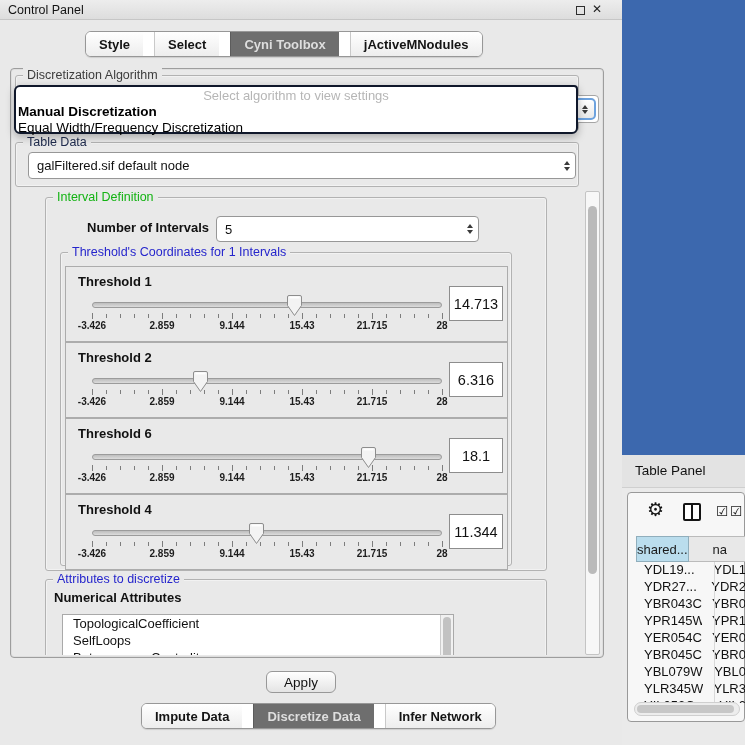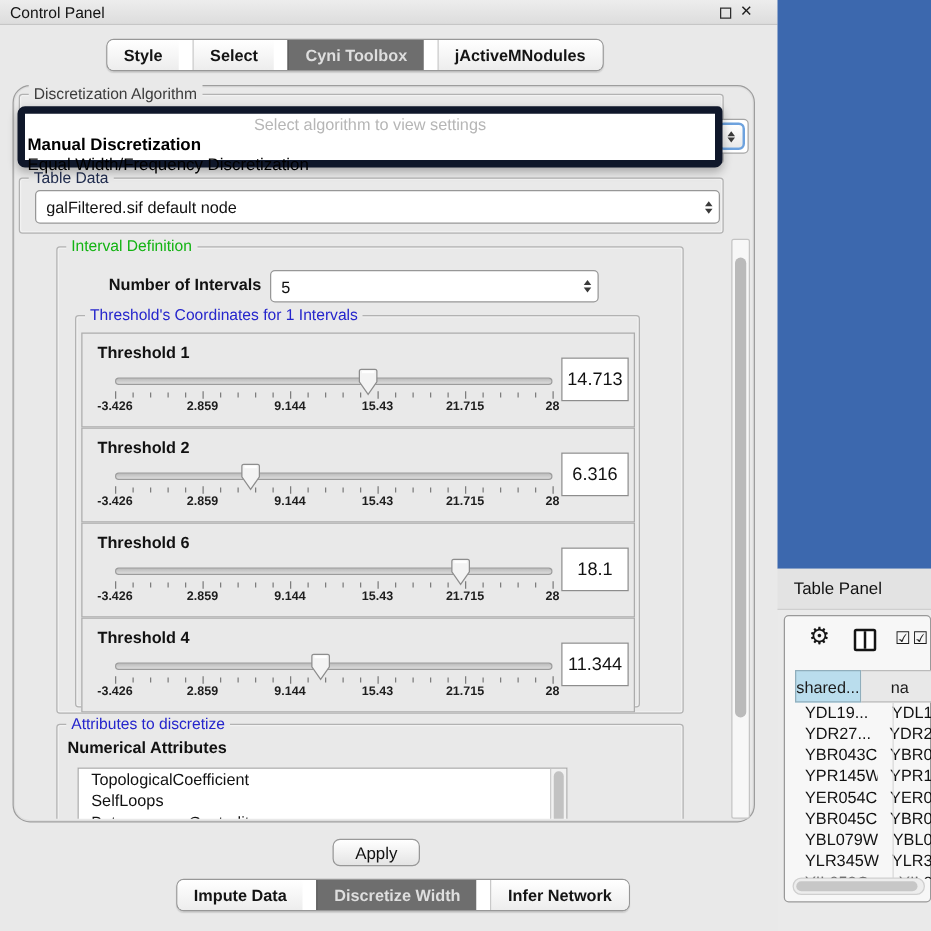--- a/index.html
+++ b/index.html
@@ -24,7 +24,7 @@
   #bottomTabs { left:141px; top:703px; height:26px; }
 
   .main-panel { position:absolute; left:10px; top:68px; width:594px; height:590px;
-    border:1px solid #9d9d9d; border-radius:14px; background:#e9e9e9; box-shadow:inset 0 0 0 1px #dedede; }
+    border:1px solid #9d9d9d; border-radius:4px; background:#e9e9e9; box-shadow:inset 0 0 0 1px #dedede; }
 
   .group { position:absolute; border:1px solid #b2b2b2; border-radius:3px;
     box-shadow:inset 0 0 0 1px #f2f2f2; }

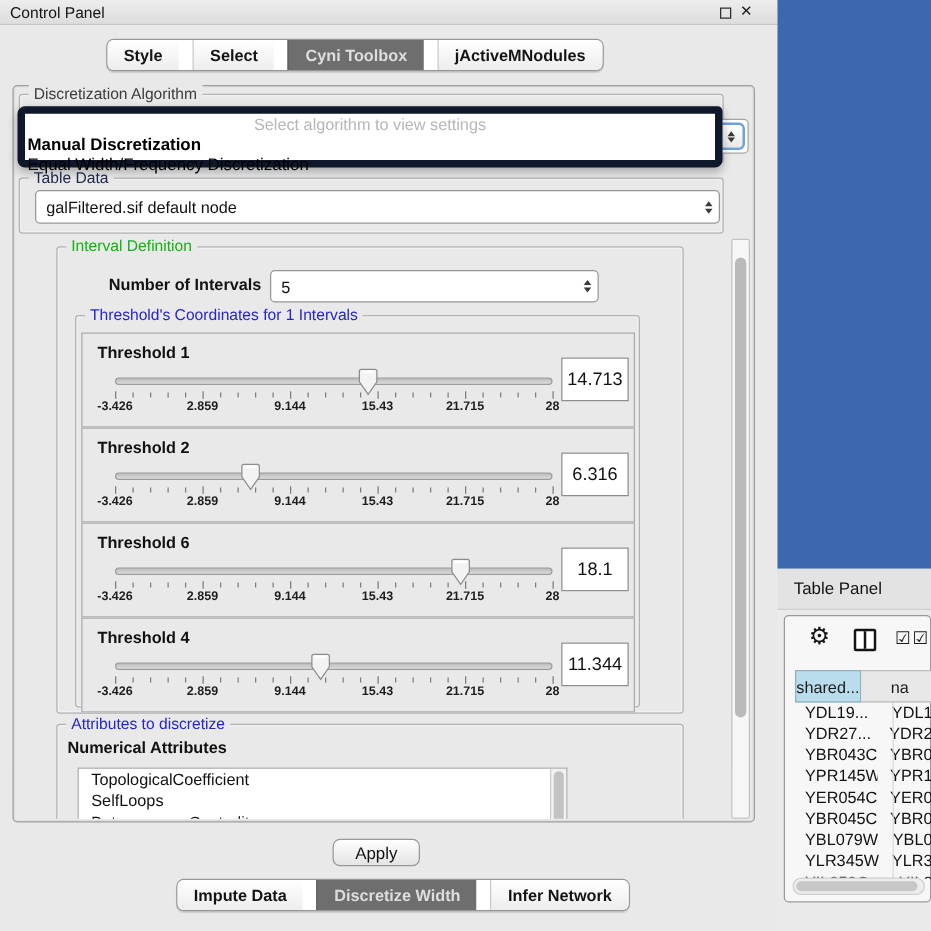--- a/index.html
+++ b/index.html
@@ -45,7 +45,7 @@
     border-radius:5px; background:linear-gradient(#ffffff,#e9e9e9); display:flex; flex-direction:column; align-items:center; justify-content:center; gap:1px; }
 
   .overlay { position:absolute; left:3px; top:16px; width:564px; height:49px; background:#fff;
-    border:6px solid #0f172a; border-radius:6px 4px 6px 6px; box-shadow:0 3px 8px rgba(0,0,0,0.28); z-index:6; }
+    border:2px solid #0f172a; border-radius:6px 4px 6px 6px; box-shadow:0 3px 8px rgba(0,0,0,0.28); z-index:6; }
   .ov-hint { position:absolute; left:0; right:0; top:1px; text-align:center; font-size:13px; color:#b6b6b6; }
   .ov-opt { position:absolute; left:2px; font-size:13.5px; color:#000; white-space:nowrap; }
 

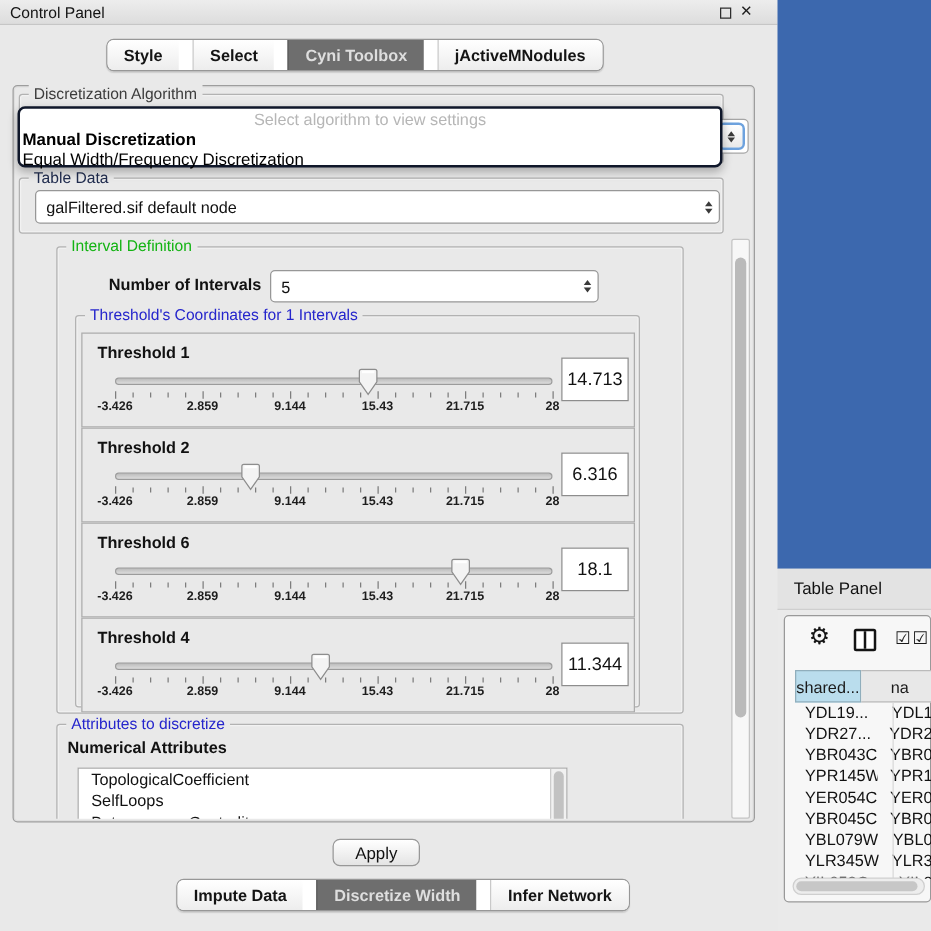--- a/index.html
+++ b/index.html
@@ -390,7 +390,7 @@
         <span>Impute Data</span>
       </div>
       <div class="tab sel">
-        <span>Discretize Width</span>
+        <span>Discretize Data</span>
       </div>
       <div class="tab">
         <span>Infer Network</span>

